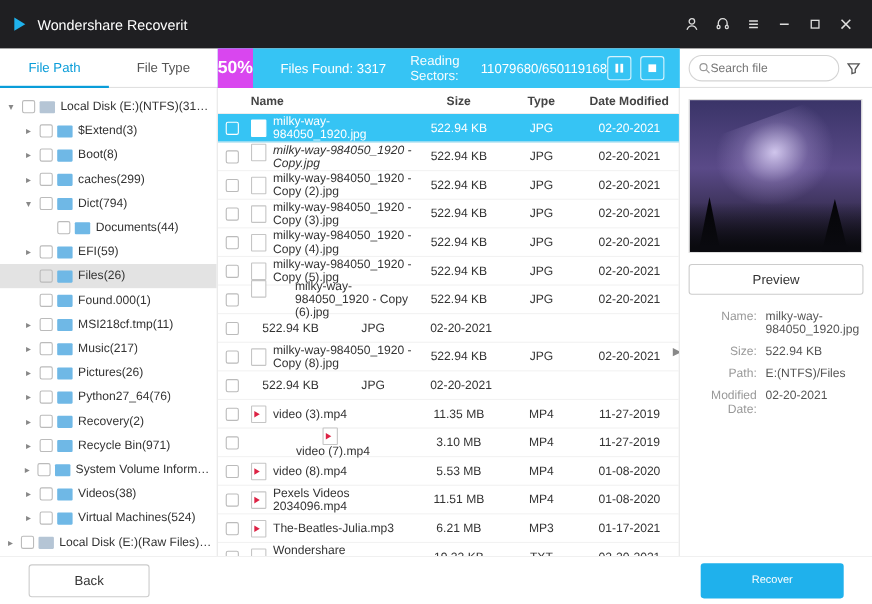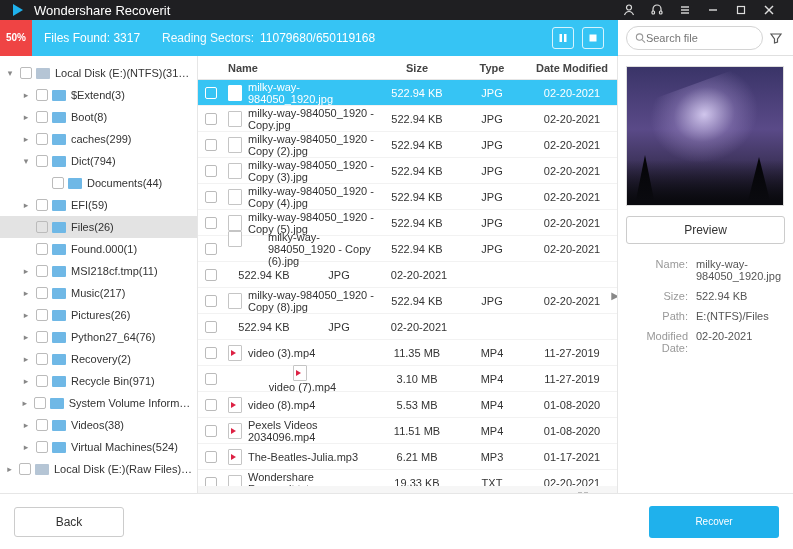--- a/index.html
+++ b/index.html
@@ -6,7 +6,7 @@
 body { width:793px; height:549px; background:#fff; overflow:hidden; position:relative; font-size:12px; color:#333; }
 
 
-.titlebar { height:20px; background:#1f1f22; color:#fff; display:flex; align-items:center; padding:0 10px; }
+.titlebar { height:44px; background:#1f1f22; color:#fff; display:flex; align-items:center; padding:0 10px; }
 .titlebar .logo { width:16px; height:16px; margin-right:8px; display:flex; align-items:center; justify-content:center; }
 .titlebar .title { flex:1; font-size:13px; }
 .titlebar .tbtn { width:28px; height:28px; display:flex; align-items:center; justify-content:center; cursor:pointer; color:#ddd; }

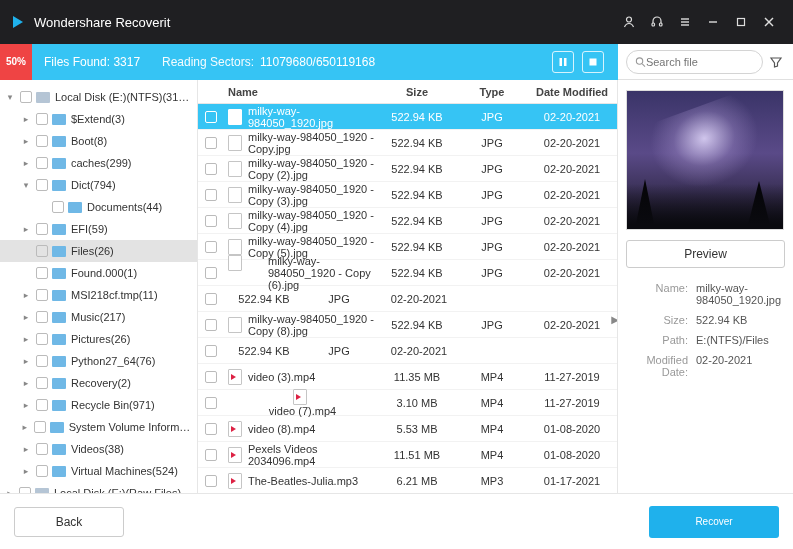--- a/index.html
+++ b/index.html
@@ -135,6 +135,10 @@
 </div>
 
 <div class="toolbar">
+  <div class="tabs">
+    <div class="tab active">File Path</div>
+    <div class="tab">File Type</div>
+  </div>
   <div class="scan-info">
     <div class="pct-badge">50%</div>
     <span class="found">

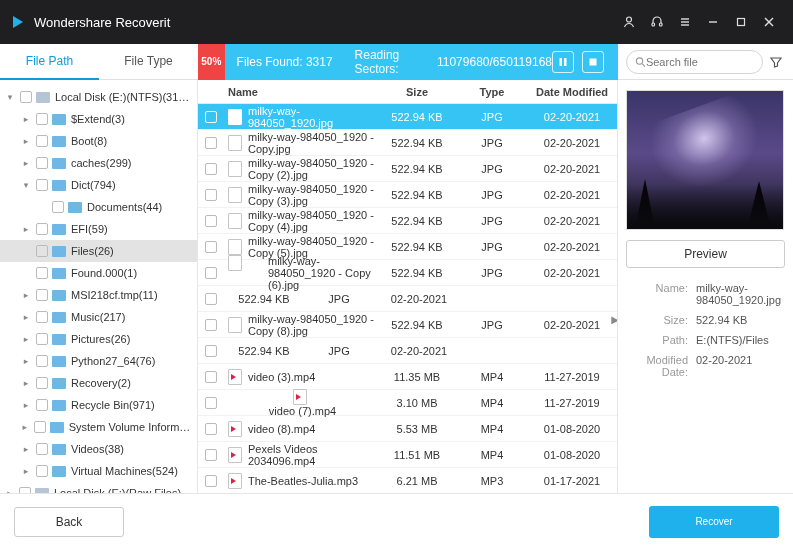--- a/index.html
+++ b/index.html
@@ -17,7 +17,7 @@
 .tab { flex:1; height:100%; display:flex; align-items:center; justify-content:center; font-size:12px; color:#555; cursor:pointer; border-bottom:2px solid transparent; }
 .tab.active { color:#0a9dd9; border-bottom:2px solid #0a9dd9; }
 .scan-info { flex:1; height:36px; display:flex; align-items:center; background:#36c4f4; color:#fff; padding-right:8px; position:relative; }
-.pct-badge { width:32px; height:36px; background:#ef4444; display:flex; align-items:center; justify-content:center; font-size:10px; font-weight:bold; color:#fff; }
+.pct-badge { width:32px; height:36px; background:#d946ef; display:flex; align-items:center; justify-content:center; font-size:16px; font-weight:bold; color:#fff; }
 .scan-info .found { margin-left:12px; font-size:12px; min-width:110px; }
 .scan-info .reading { margin-left:8px; font-size:12px; opacity:0.95; }
 .scan-info .numpath { margin-left:6px; font-size:12px;text-align:center; }

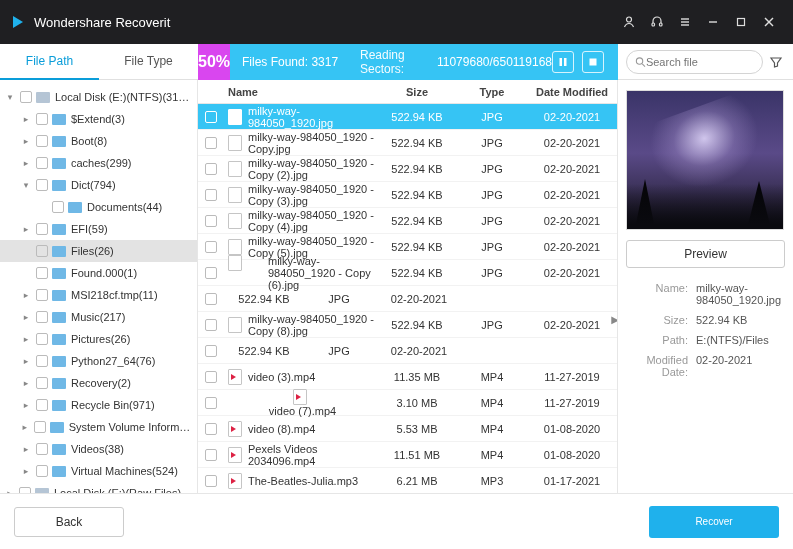--- a/index.html
+++ b/index.html
@@ -18,7 +18,7 @@
 .tab.active { color:#0a9dd9; border-bottom:2px solid #0a9dd9; }
 .scan-info { flex:1; height:36px; display:flex; align-items:center; background:#36c4f4; color:#fff; padding-right:8px; position:relative; }
 .pct-badge { width:32px; height:36px; background:#d946ef; display:flex; align-items:center; justify-content:center; font-size:16px; font-weight:bold; color:#fff; }
-.scan-info .found { margin-left:12px; font-size:12px; min-width:110px; }
+.scan-info .found { margin-left:25px; font-size:12px; min-width:110px; }
 .scan-info .reading { margin-left:8px; font-size:12px; opacity:0.95; }
 .scan-info .numpath { margin-left:6px; font-size:12px;text-align:center; }
 .scan-controls { display:flex; gap:8px; margin-left:auto; margin-right:6px; }

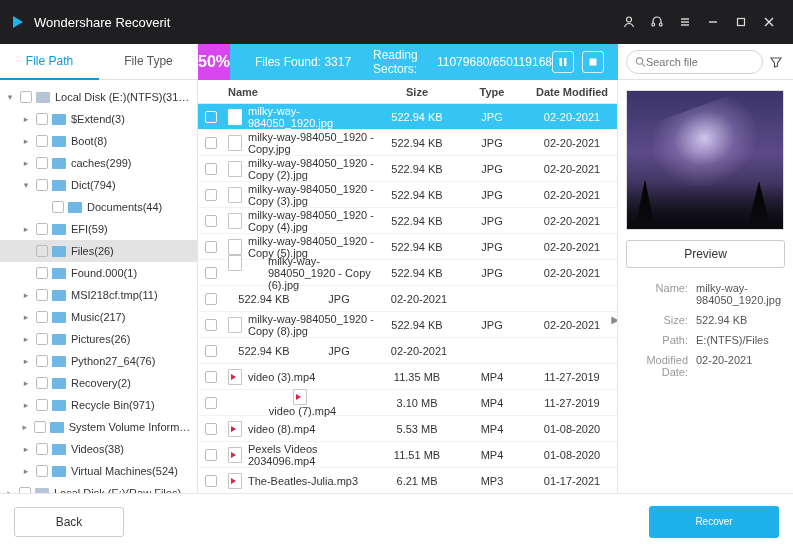--- a/index.html
+++ b/index.html
@@ -323,7 +323,7 @@
           <div class="col-chk">
             <div class="chk"></div>
           </div>
-          <div class="col-name" style="display:flex;align-items:center;">
+          <div class="col-name" style="display:flex;align-items:flex-start;font-style:italic;">
             <span class="ficon jpg"></span>
             <span>milky-way-984050_1920 - Copy.jpg</span>
           </div>

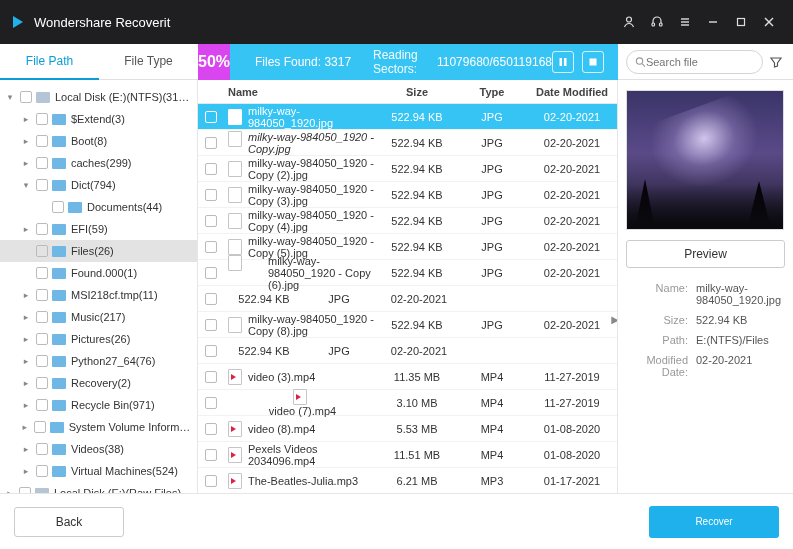--- a/index.html
+++ b/index.html
@@ -80,7 +80,7 @@
 .pmeta .mval { flex:1; color:#555; word-break:break-word; }
 
 
-.bottombar { position:absolute; bottom:0; left:0; right:0; height:56px; border-top:1px solid #e6e6e6; display:flex; align-items:center; padding:0 14px; background:#fff;justify-content:center; }
+.bottombar { position:absolute; bottom:0; left:0; right:0; height:44px; border-top:1px solid #e6e6e6; display:flex; align-items:center; padding:0 26px; background:#fff;justify-content:center; }
 .btn-back { width:110px; height:30px; border:1px solid #ccc; border-radius:3px; background:#fff; display:flex; align-items:center; justify-content:center; cursor:pointer; font-size:12px; }
 .btn-recover { margin-left:auto; width:130px; height:32px; background:#1fb1ec; color:#fff; border-radius:3px; display:flex; align-items:center; justify-content:center; cursor:pointer; font-size:10px; }
 

